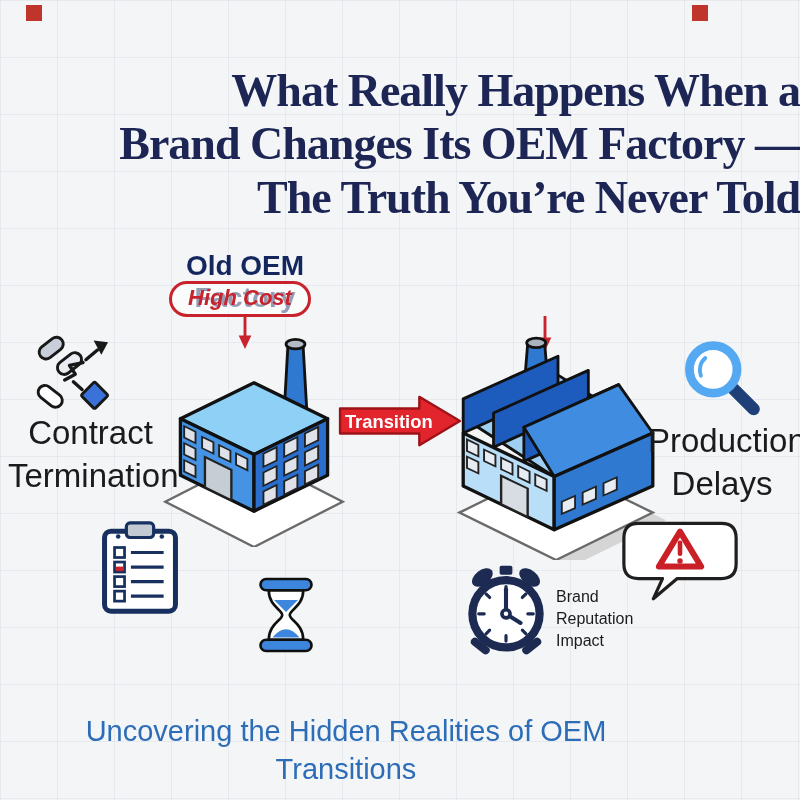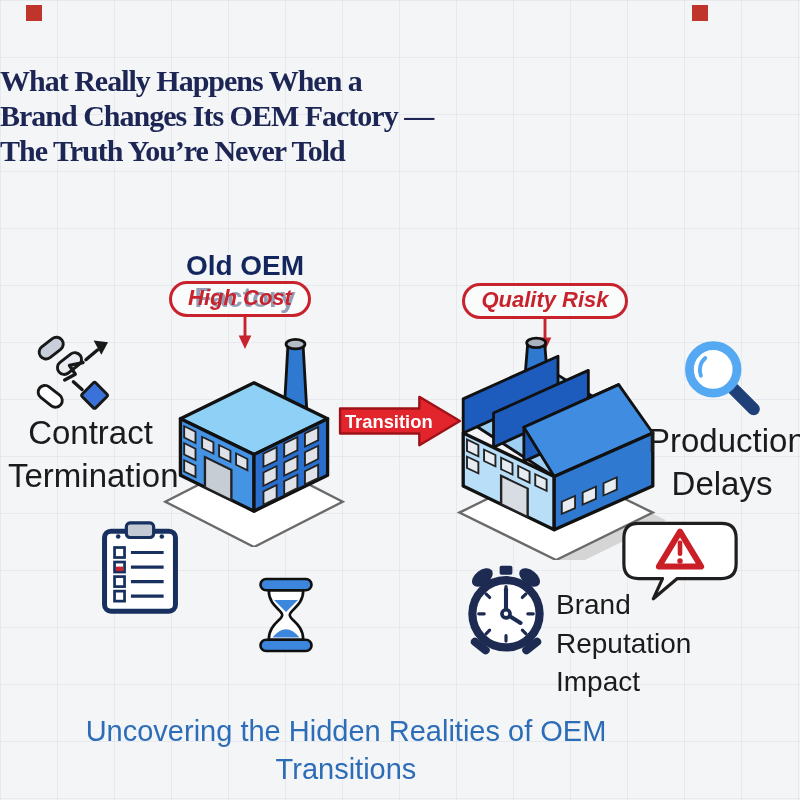--- a/index.html
+++ b/index.html
@@ -16,9 +16,9 @@
   .preline{white-space:pre-line;}
   .corner-sq{position:absolute;width:16px;height:16px;background:#bf342b;}
   .title{
-    position:absolute;top:64px;left:0;width:800px;text-align:left;
+    position:absolute;top:64px;left:0;width:800px;text-align:right;
     font-family:"Liberation Serif", serif;font-weight:700;
-    font-size:30px;line-height:1.16;letter-spacing:-1px;color:#1c2553;
+    font-size:46px;line-height:1.16;letter-spacing:-1px;color:#1c2553;
   }
   .factory-label{
     position:absolute;text-align:center;font-size:28px;font-weight:700;color:#14265e;

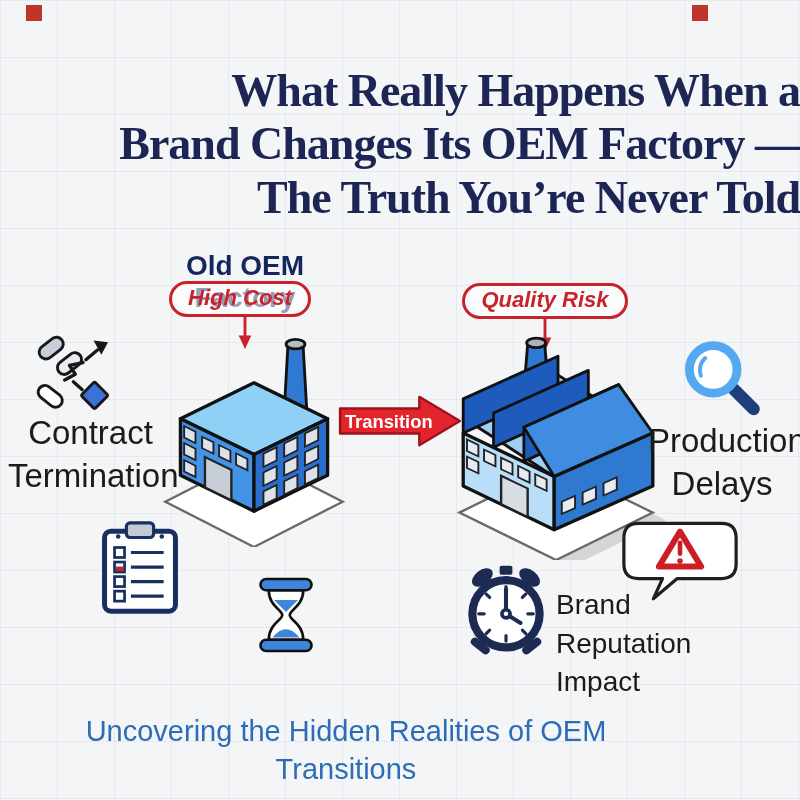--- a/index.html
+++ b/index.html
@@ -89,9 +89,6 @@
     </g>
   </svg>
 
-  <div class="pill-wrap" style="left:435px;top:283px;width:220px;">
-    <span class="pill">Quality Risk</span>
-  </div>
   <svg class="abs" style="left:536px;top:316px;" width="18" height="36" viewBox="0 0 18 40">
     <line x1="9" y1="0" x2="9" y2="25" stroke="#c8232c" stroke-width="3.2"></line>
     <polygon points="2,24 16,24 9,39" fill="#c8232c"></polygon>

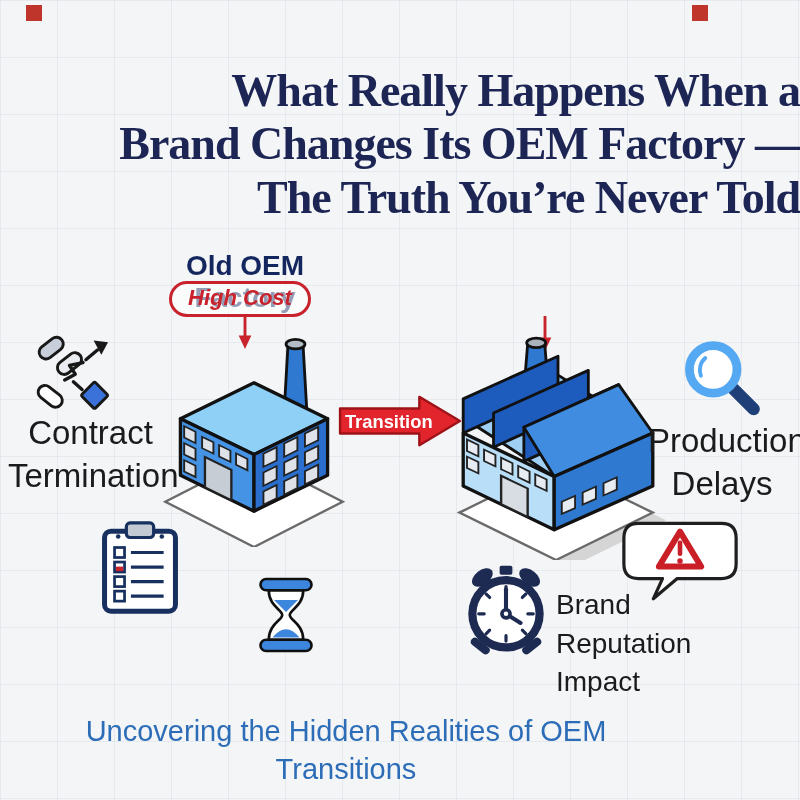--- a/index.html
+++ b/index.html
@@ -212,7 +212,7 @@
     <line x1="65" y1="29" x2="65" y2="41" stroke="#cb1f27" stroke-width="5" stroke-linecap="round"></line>
     <circle cx="65" cy="49" r="3" fill="#cb1f27"></circle>
   </svg>
-  <div class="callout-label preline" style="left:556px;top:586px;width:150px;font-size:28px;line-height:1.38;">Brand
+  <div class="callout-label preline" style="left:556px;top:586px;width:150px;font-size:16px;line-height:1.38;">Brand
 Reputation
 Impact</div>
 

